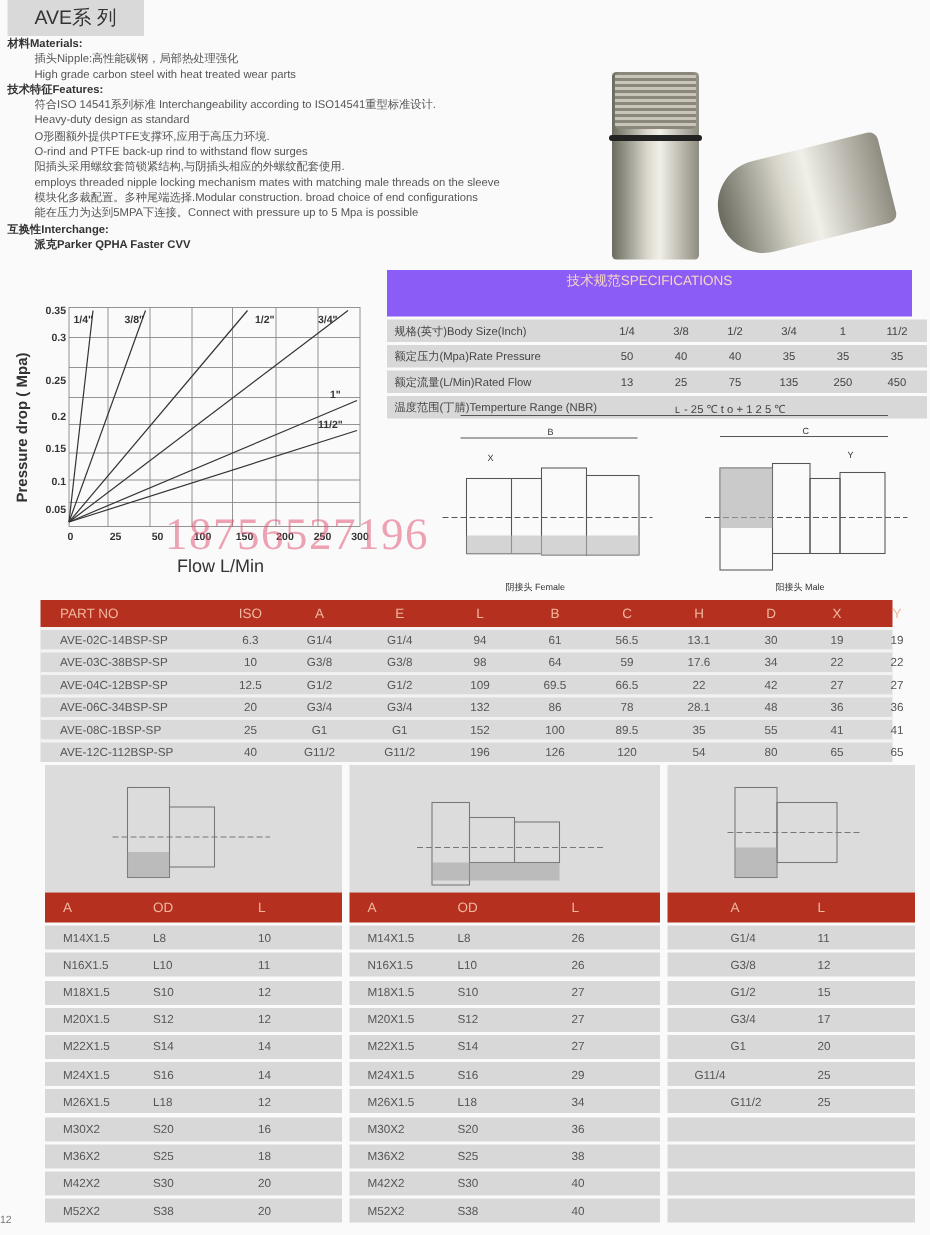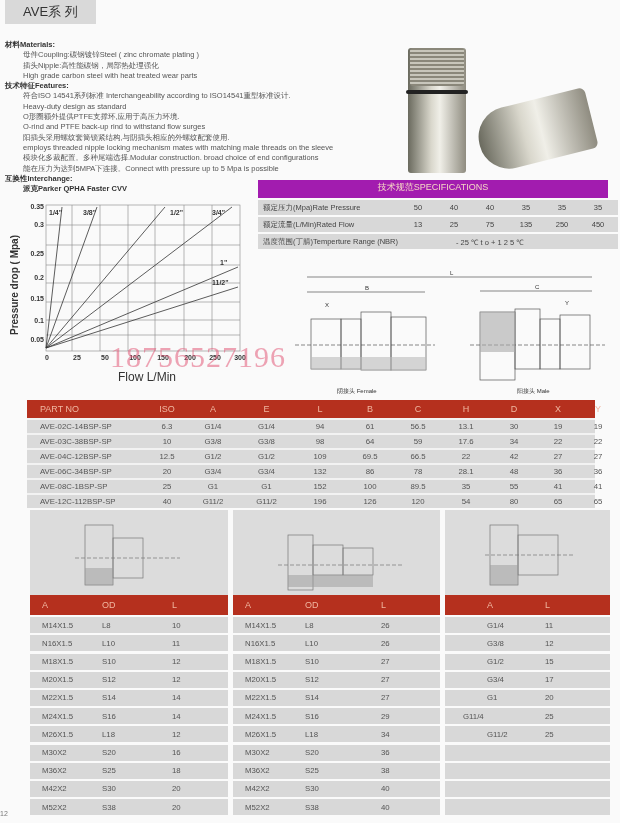--- a/index.html
+++ b/index.html
@@ -10,7 +10,7 @@
   .series-tag { background: #d9d9d9; padding: 3px 18px; font-size: 13px; color: #333; margin-right: 10px; }
   .main-title { font-size: 13px; color: #333; }
 
-  .materials { position: absolute; left: 5px; top: 40px; width: 365px; font-size: 7.5px; line-height: 10.3px; color: #555; }
+  .materials { position: absolute; left: 5px; top: 24px; width: 365px; font-size: 7.5px; line-height: 10.3px; color: #555; }
   .materials .hd { font-weight: bold; color: #333; }
   .materials .ind { padding-left: 18px; }
 

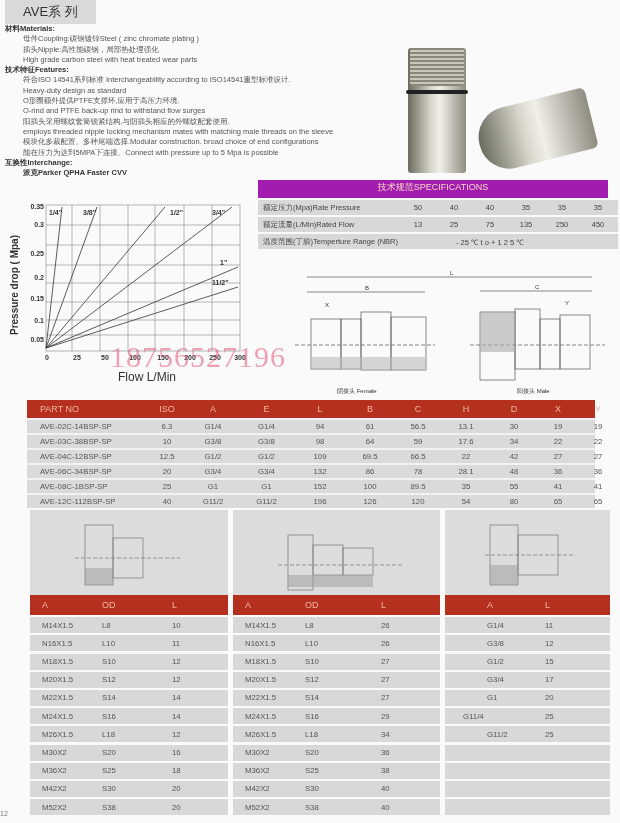--- a/index.html
+++ b/index.html
@@ -57,7 +57,6 @@
 
 <div class="materials">
   <div class="hd">材料Materials:</div>
-  <div class="ind">母件Coupling:碳钢镀锌Steel ( zinc chromate plating )</div>
   <div class="ind">插头Nipple:高性能碳钢，局部热处理强化</div>
   <div class="ind">High grade carbon steel with heat treated wear parts</div>
   <div class="hd">技术特征Features:</div>

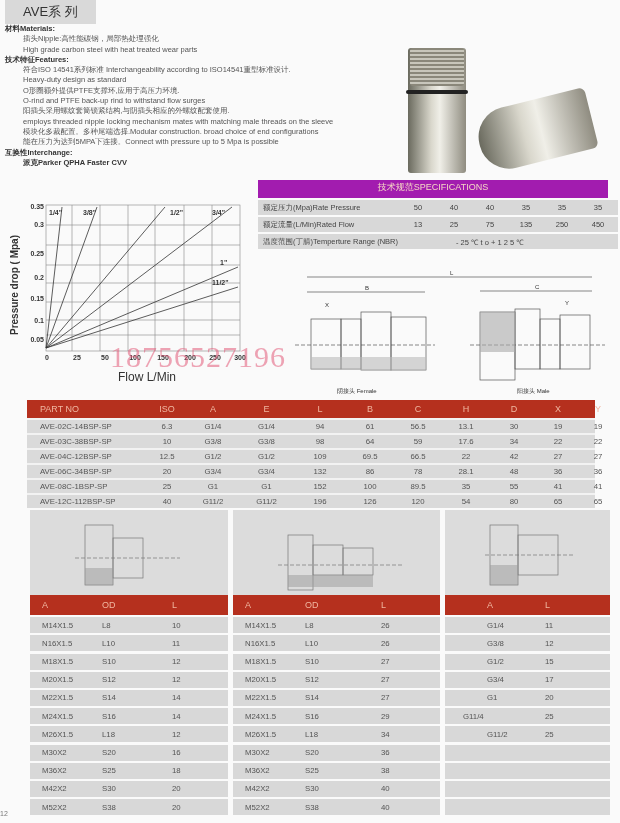--- a/index.html
+++ b/index.html
@@ -21,7 +21,7 @@
   .chart svg { width: 260px; height: 190px; }
 
   .spec-table { position: absolute; left: 258px; top: 180px; width: 360px; font-size: 7.5px; }
-  .spec-head { background: #a21caf; color: #f5d5c5; text-align: center; height: 18px; line-height: 14px; font-size: 9px; margin-right: 10px; }
+  .spec-head { background: #8b5cf6; color: #f5d5c5; text-align: center; height: 31px; line-height: 14px; font-size: 9px; margin-right: 10px; }
   .spec-row { display: flex; background: #d8d8d8; margin-top: 2px; height: 15px; align-items: center; color: #444; }
   .spec-row .lbl { width: 142px; padding-left: 5px; white-space: nowrap; overflow: hidden; }
   .spec-row .v { width: 36px; text-align: center; }

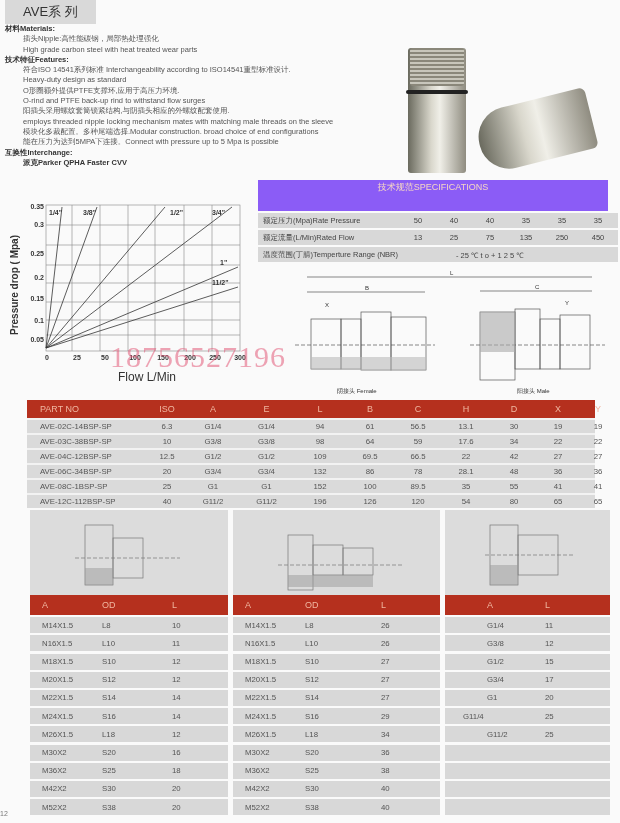--- a/index.html
+++ b/index.html
@@ -140,6 +140,15 @@
 <div class="spec-table">
   <div class="spec-head">技术规范SPECIFICATIONS</div>
   <div class="spec-row">
+    <span class="lbl">规格(英寸)Body Size(Inch)</span>
+    <span class="v">1/4</span>
+    <span class="v">3/8</span>
+    <span class="v">1/2</span>
+    <span class="v">3/4</span>
+    <span class="v">1</span>
+    <span class="v">11/2</span>
+  </div>
+  <div class="spec-row">
     <span class="lbl">额定压力(Mpa)Rate Pressure</span>
     <span class="v">50</span>
     <span class="v">40</span>

